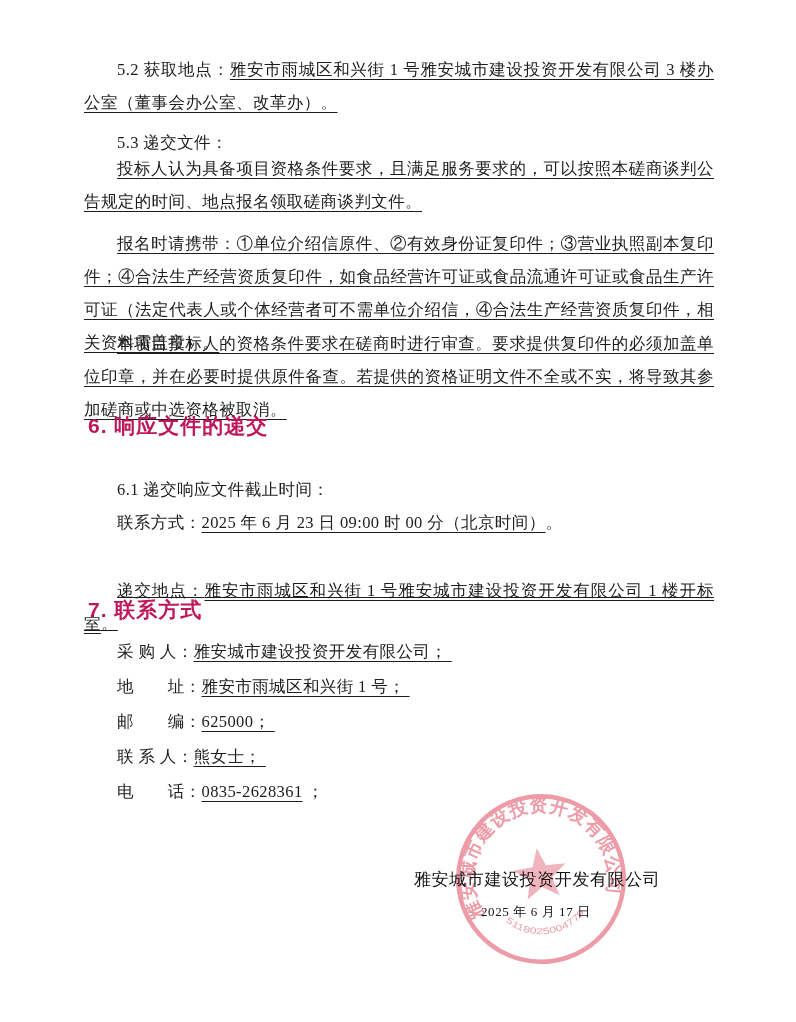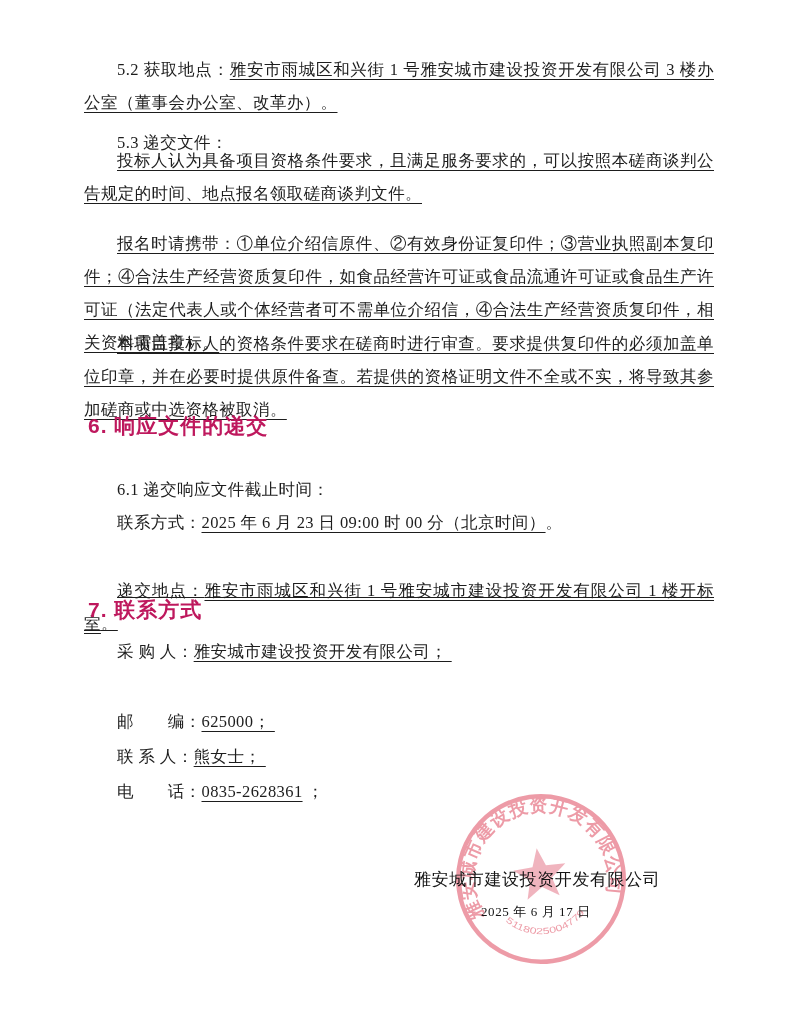--- a/index.html
+++ b/index.html
@@ -67,7 +67,7 @@
   
   #p52        { top: 36px; }
   #p53        { top: 109px; }
-  #p-bidder   { top: 127px; }
+  #p-bidder   { top: 135px; }
   #p-bring    { top: 210px; }
   #p-review   { top: 310px; }
   #h6         { top: 412px; }

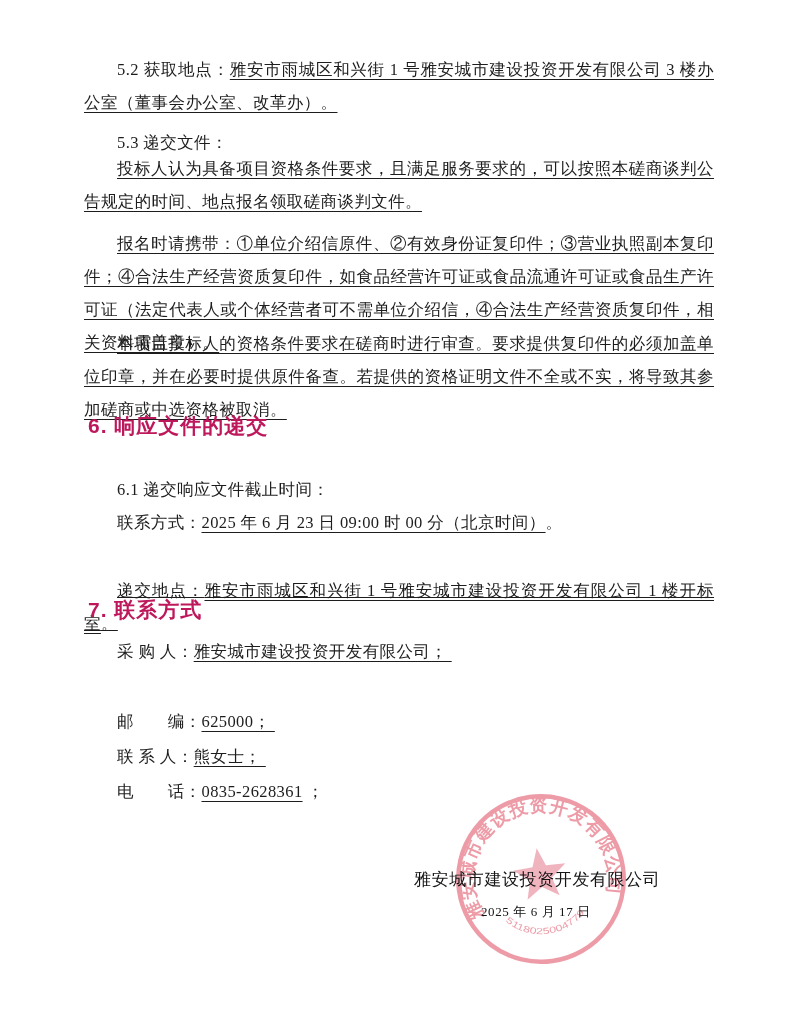--- a/index.html
+++ b/index.html
@@ -110,6 +110,7 @@
 
   <div class="contact-row" id="c0"><span>采 购 人：</span><span class="u">雅安城市建设投资开发有限公司； </span><span></span></div>
 
+  <div class="contact-row" id="c1"><span>地　　址：</span><span class="u">雅安市雨城区和兴街 1 号； </span><span></span></div>
 
   <div class="contact-row" id="c2"><span>邮　　编：</span><span class="u">625000； </span><span></span></div>
 

